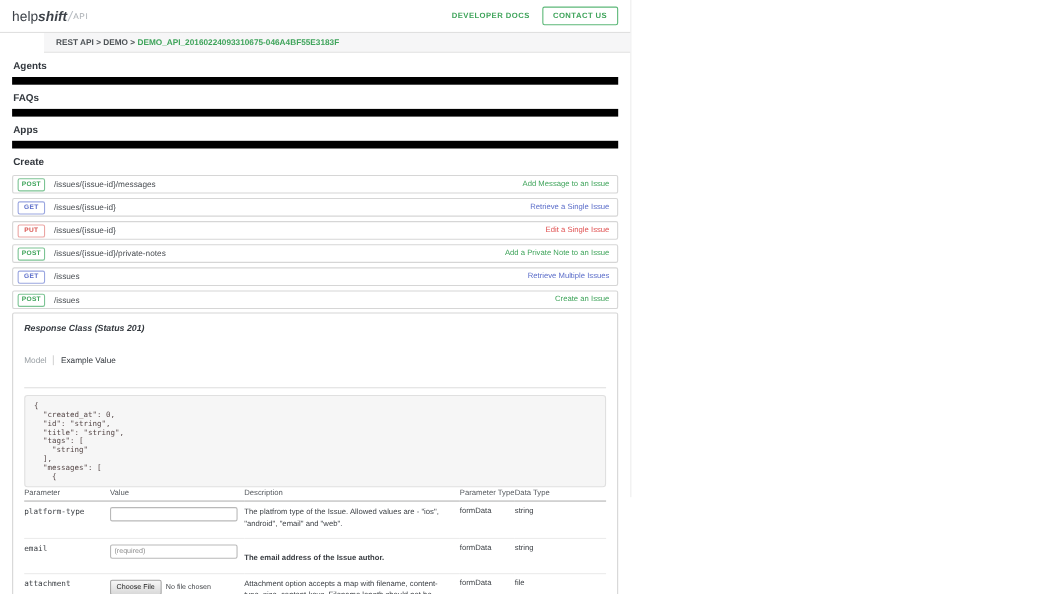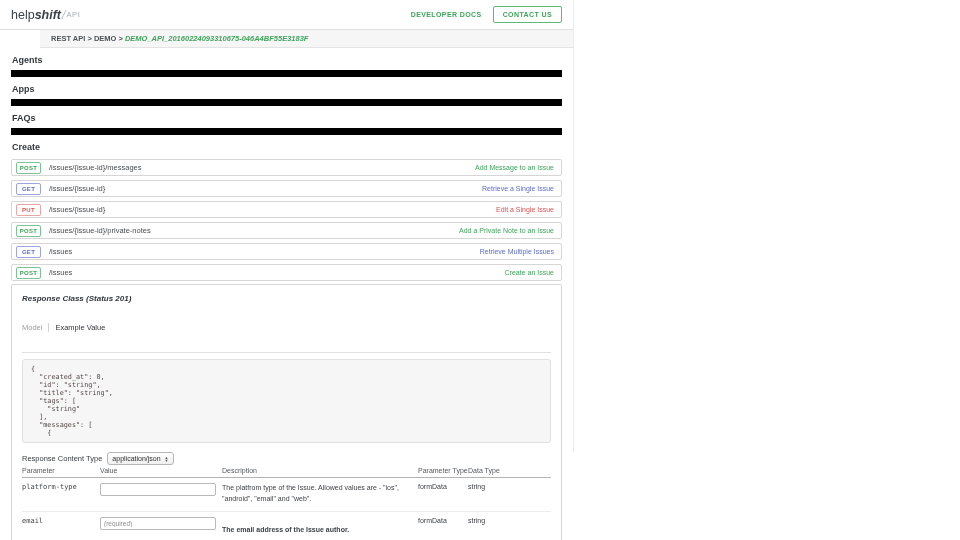--- a/index.html
+++ b/index.html
@@ -28,7 +28,7 @@
   .breadcrumb { height:18px; background:#f6f6f7; border-bottom:1px solid #e4e4e4;
                 display:flex; align-items:center; padding:0 11px; font-size:7.5px;
                 font-weight:700; color:#4d5256; white-space:pre;margin-left:40px; }
-  .crumb-current { color:#3fa45b; text-decoration:none; font-weight:700;font-style:italic; }
+  .crumb-current { color:#3fa45b; text-decoration:none; font-weight:700; }
 
   main { padding:0 11px; }
 

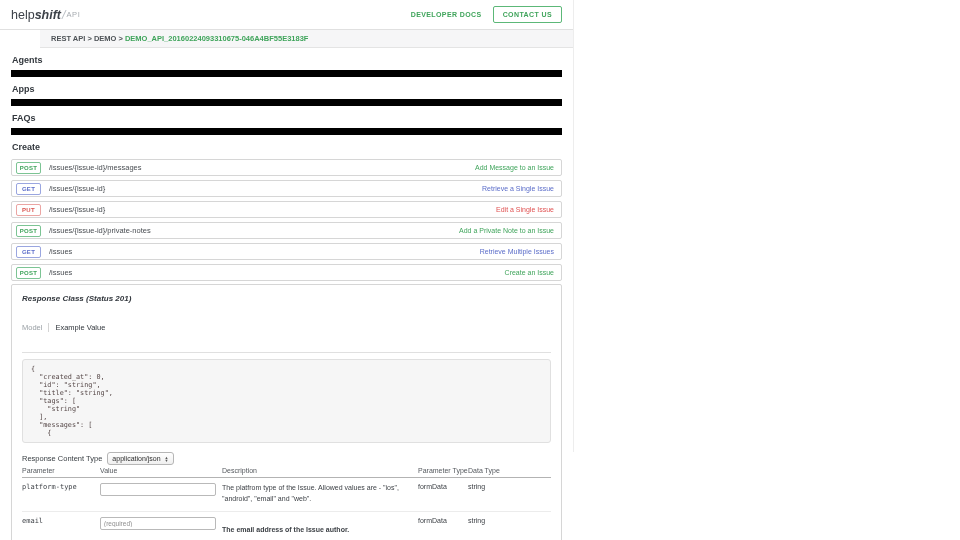--- a/index.html
+++ b/index.html
@@ -113,9 +113,9 @@
     <div id="section-list">
   <div class="section-heading">Agents</div>
 
+  <div class="section-heading">FAQs</div>
+
   <div class="section-heading">Apps</div>
-
-  <div class="section-heading">FAQs</div>
 
   <div class="section-heading no-border">Create</div>
 </div>

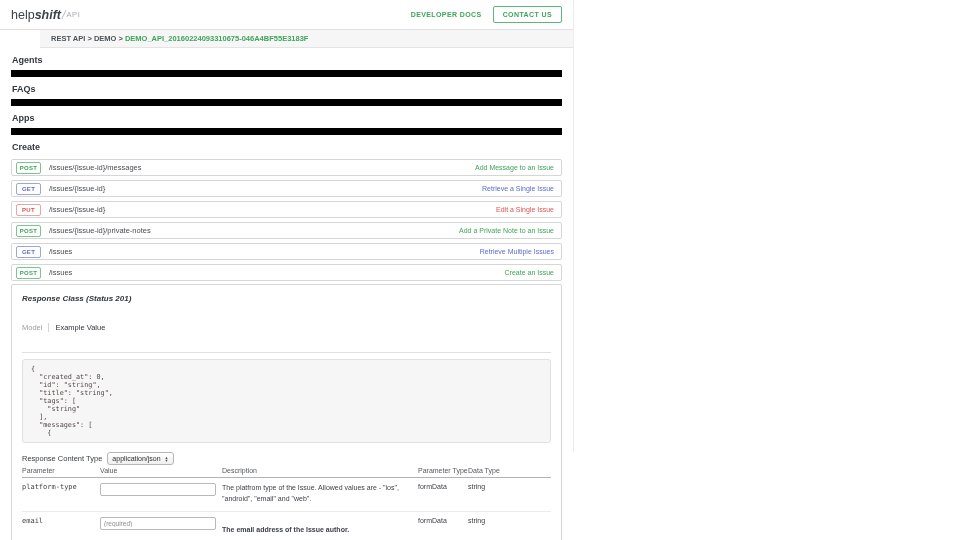--- a/index.html
+++ b/index.html
@@ -175,16 +175,6 @@
   "messages": [
     {</pre>
 
-      <div class="rct">
-        <span>Response Content Type</span>
-        <span class="select-box">
-          <span>application/json</span>
-          <span class="select-arrows">
-              <span>▲</span>
-              <span>▼</span>
-            </span>
-        </span>
-      </div>
 
 
       <table class="params">

